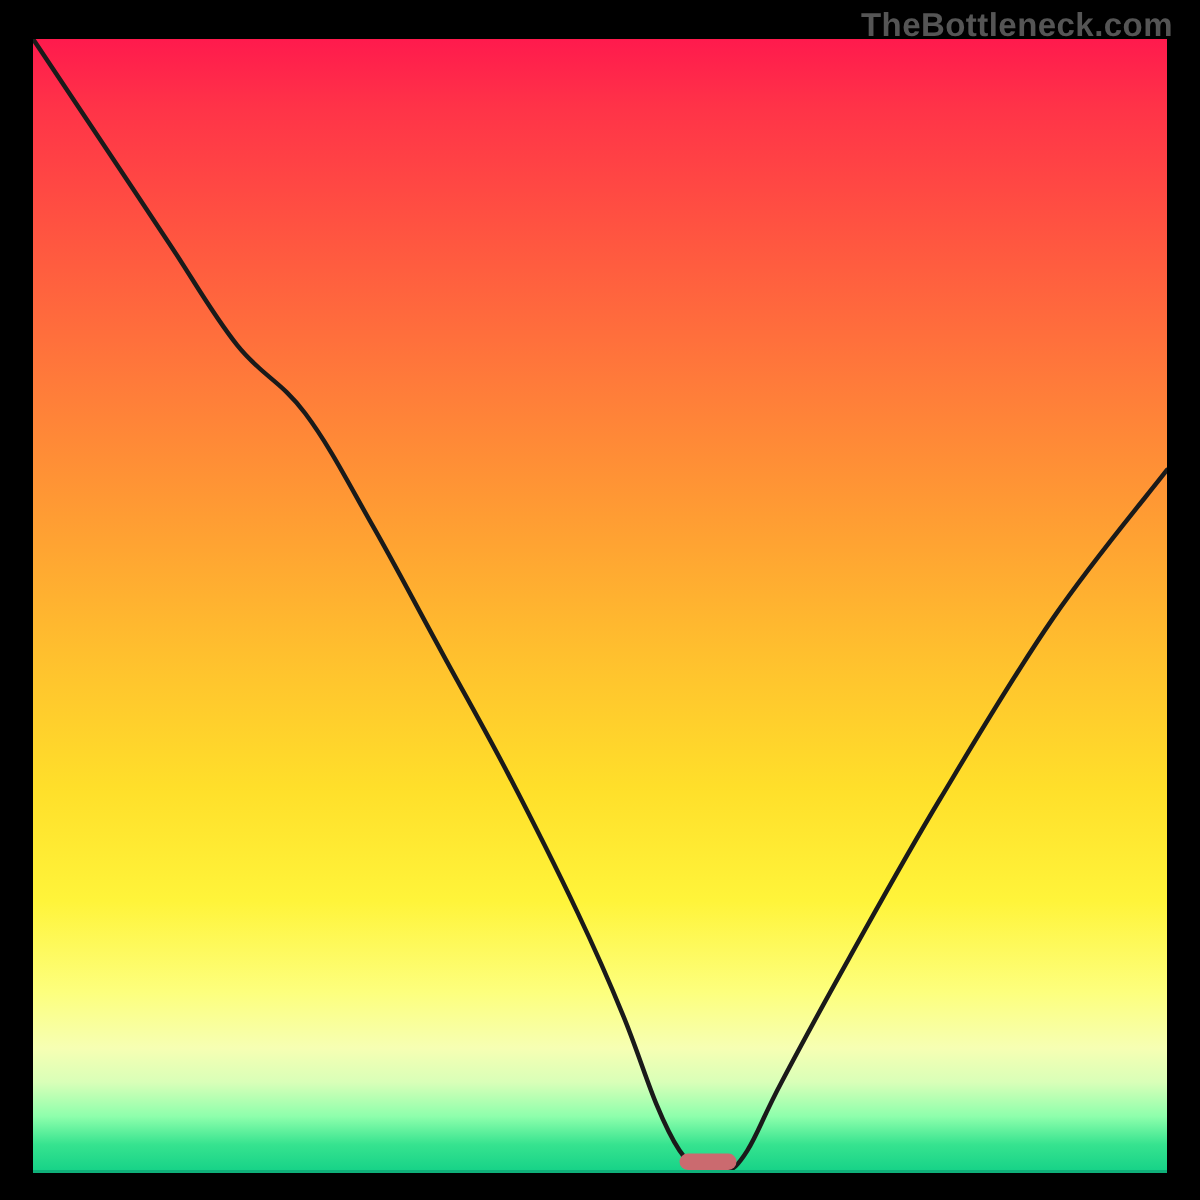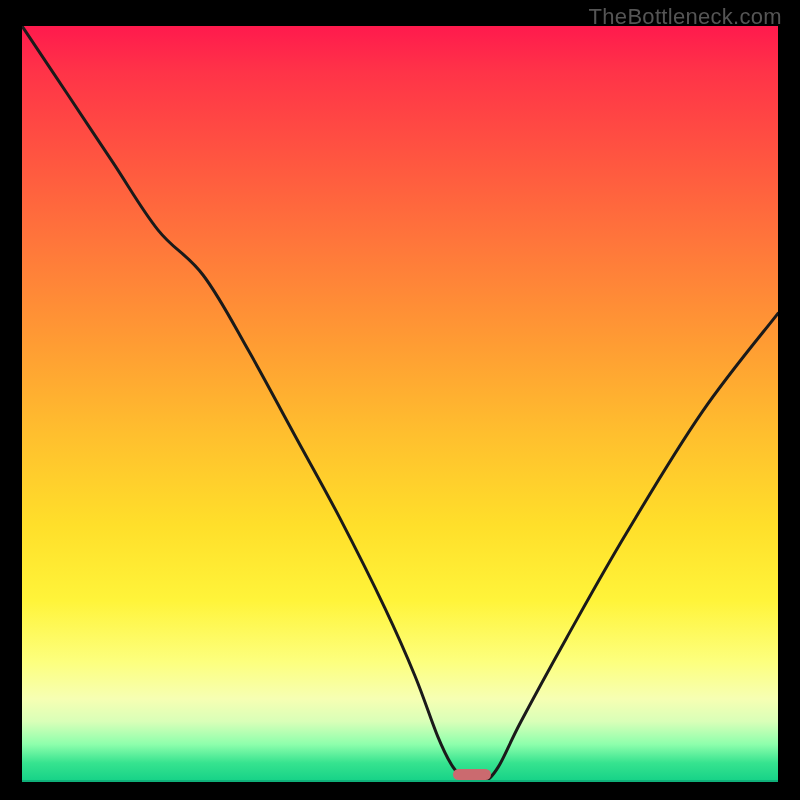--- a/index.html
+++ b/index.html
@@ -23,7 +23,7 @@
     right: 18px;
     color: #555;
     font-size: 22px;
-    font-weight: 400;
+    font-weight: 700;
     letter-spacing: 0.3px;
     z-index: 5;
   }

